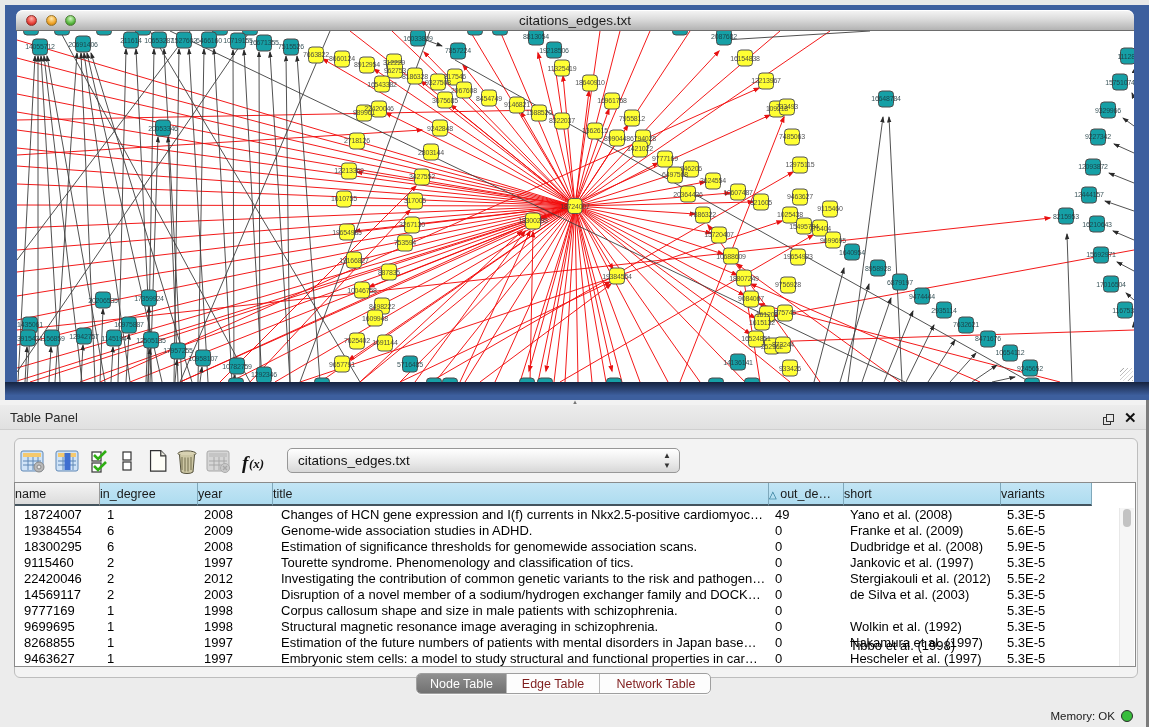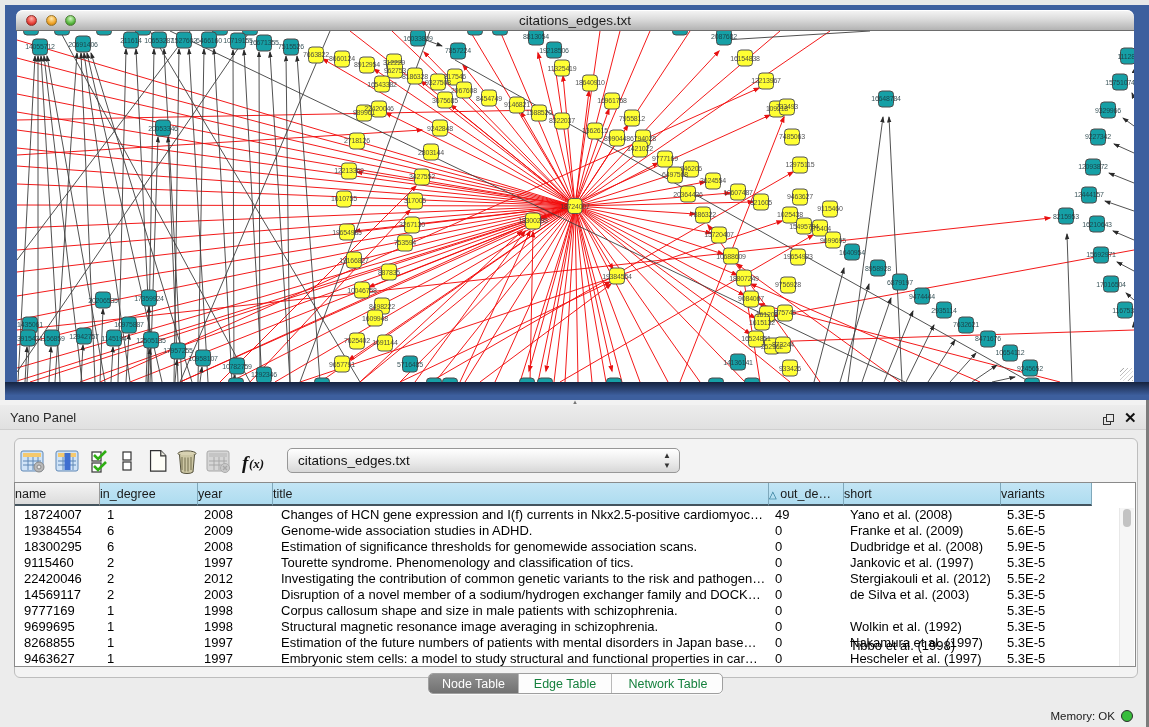--- a/index.html
+++ b/index.html
@@ -554,7 +554,7 @@
 <div id="split" class="abs"></div>
 <div class="abs" style="left:570px;top:399px;width:10px;height:6px;font-size:7px;color:#777;line-height:6px;text-align:center">▴</div>
 <div id="phead" class="abs">
-    <span class="t">Yano Panel</span>
+    <span class="t">Table Panel</span>
   </div>
 <svg id="flt" class="abs" viewBox="0 0 11 11">
     <rect x="0.5" y="3.5" width="7" height="7" fill="none" stroke="#333"></rect>

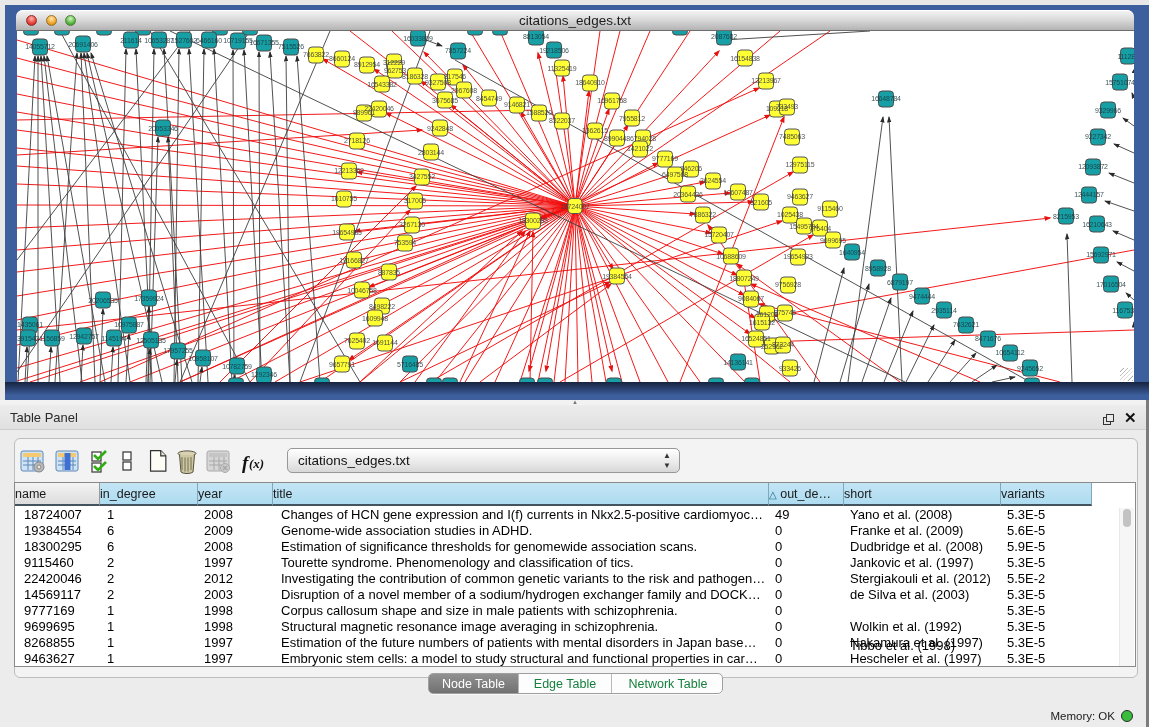--- a/index.html
+++ b/index.html
@@ -48,7 +48,7 @@
   white-space:nowrap; overflow:hidden; }
 #sbar { left:1119px; top:508px; width:15px; height:158px; background:#f6f6f6; border-left:1px solid #e8e8e8;}
 #thumb { left:1123px; top:509px; width:8px; height:18px; border-radius:4px; background:#c3c3c3;}
-#tabs { left:428px; top:673px; width:295px; height:21px; border:1px solid #9f9f9f;
+#tabs { left:416px; top:673px; width:295px; height:21px; border:1px solid #9f9f9f;
   border-radius:5px; background:#fdfdfd; font-size:12.5px; overflow:hidden;
   box-shadow:0 1px 0 rgba(255,255,255,.7); }
 #tabs .seg { position:absolute; top:0; height:21px; line-height:20px; text-align:center; color:#15803d; }

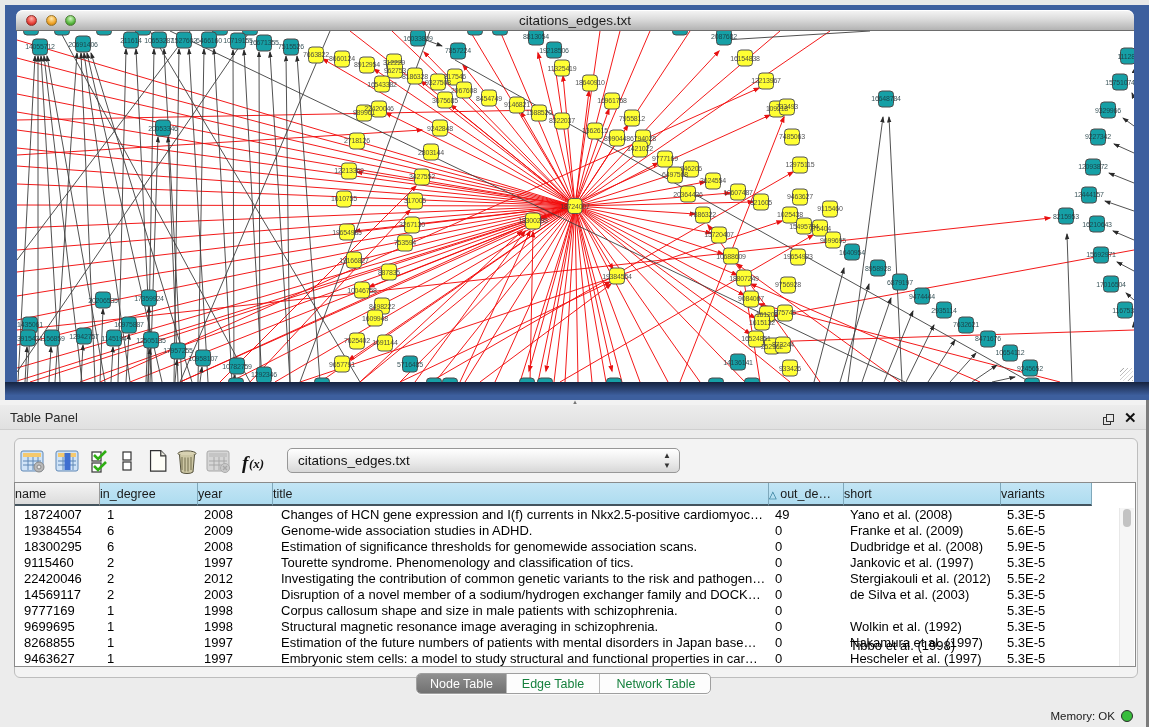--- a/index.html
+++ b/index.html
@@ -51,7 +51,7 @@
 #tabs { left:416px; top:673px; width:295px; height:21px; border:1px solid #9f9f9f;
   border-radius:5px; background:#fdfdfd; font-size:12.5px; overflow:hidden;
   box-shadow:0 1px 0 rgba(255,255,255,.7); }
-#tabs .seg { position:absolute; top:0; height:21px; line-height:20px; text-align:center; color:#15803d; }
+#tabs .seg { position:absolute; top:0; height:21px; line-height:20px; text-align:center; color:#7f1d1d; }
 #tabs .sel { background:linear-gradient(#909090,#6e6e6e); color:#fff; }
 #status { left:0; top:700px; width:1149px; height:27px; background:#ececec; }
 #mem { position:absolute; right:34px; top:10px; font-size:11.5px; color:#1a1a1a; }

